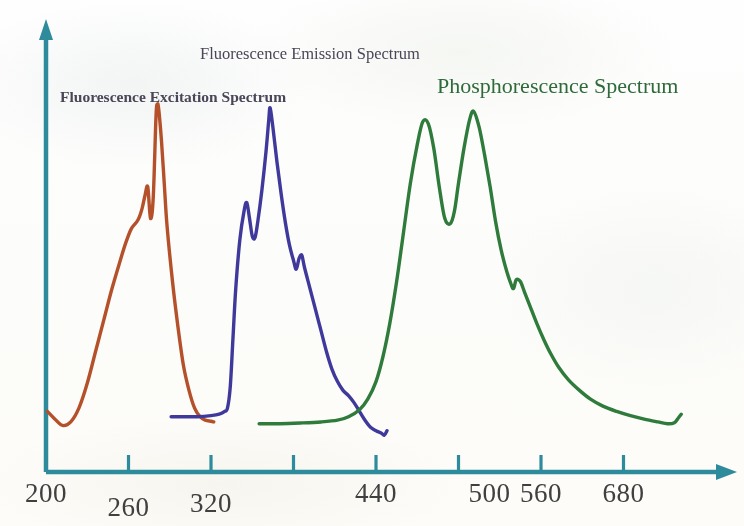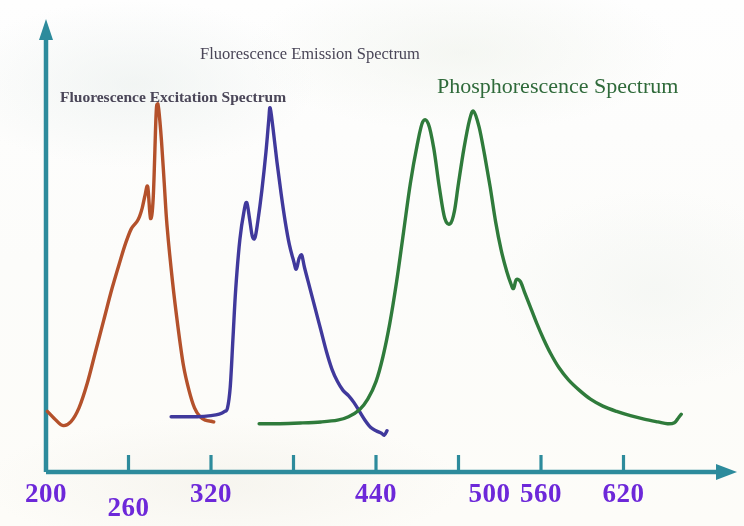--- a/index.html
+++ b/index.html
@@ -44,9 +44,9 @@
     position: absolute;
     transform: translateX(-50%);
     font-family: "Liberation Serif", "DejaVu Serif", serif;
-    font-weight: bold;
+    font-weight: normal;
     font-size: 27px;
-    color: #6d28d9;
+    color: #404040;
     letter-spacing: 0.5px;
     white-space: nowrap;
   }

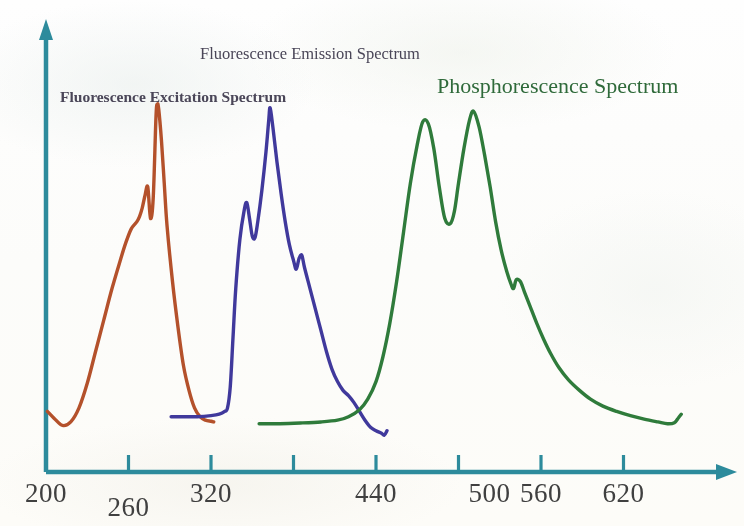--- a/index.html
+++ b/index.html
@@ -110,7 +110,7 @@
   <div id="tick-label-layer">
       <div class="tick-label" style="left: 46px; top: 478px;">200</div>
       <div class="tick-label" style="left: 128.5px; top: 492px;">260</div>
-      <div class="tick-label" style="left: 211px; top: 478px;">320</div>
+      <div class="tick-label" style="left: 211px; top: 488px;">320</div>
       <div class="tick-label" style="left: 293.5px; top: 478px; margin-top: 43px;">380</div>
       <div class="tick-label" style="left: 376px; top: 478px;">440</div>
       <div class="tick-label" style="left: 458.5px; top: 478px; margin-left: 31px;">500</div>

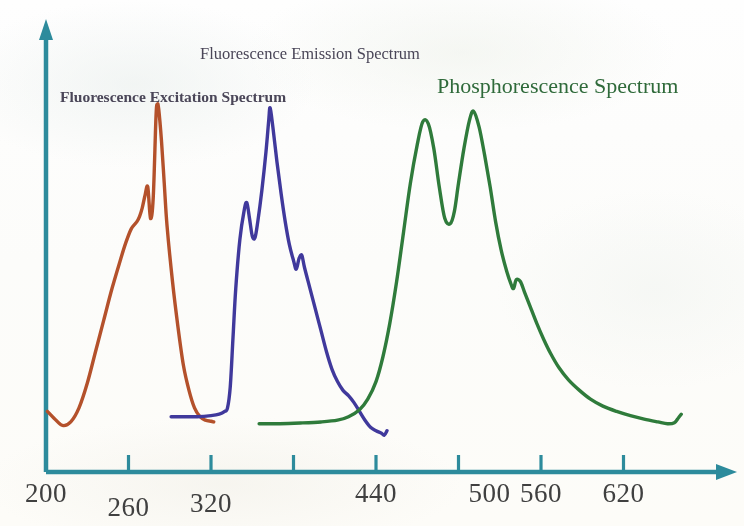--- a/index.html
+++ b/index.html
@@ -115,7 +115,7 @@
       <div class="tick-label" style="left: 376px; top: 478px;">440</div>
       <div class="tick-label" style="left: 458.5px; top: 478px; margin-left: 31px;">500</div>
       <div class="tick-label" style="left: 541px; top: 478px;">560</div>
-      <div class="tick-label" style="left: 623.5px; top: 478px;">620</div>
+      <div class="tick-label" style="left: 623.5px; top: 478px;">680</div>
     </div>
 
   <div class="series-label" id="label-excitation">Fluorescence Excitation Spectrum</div>

